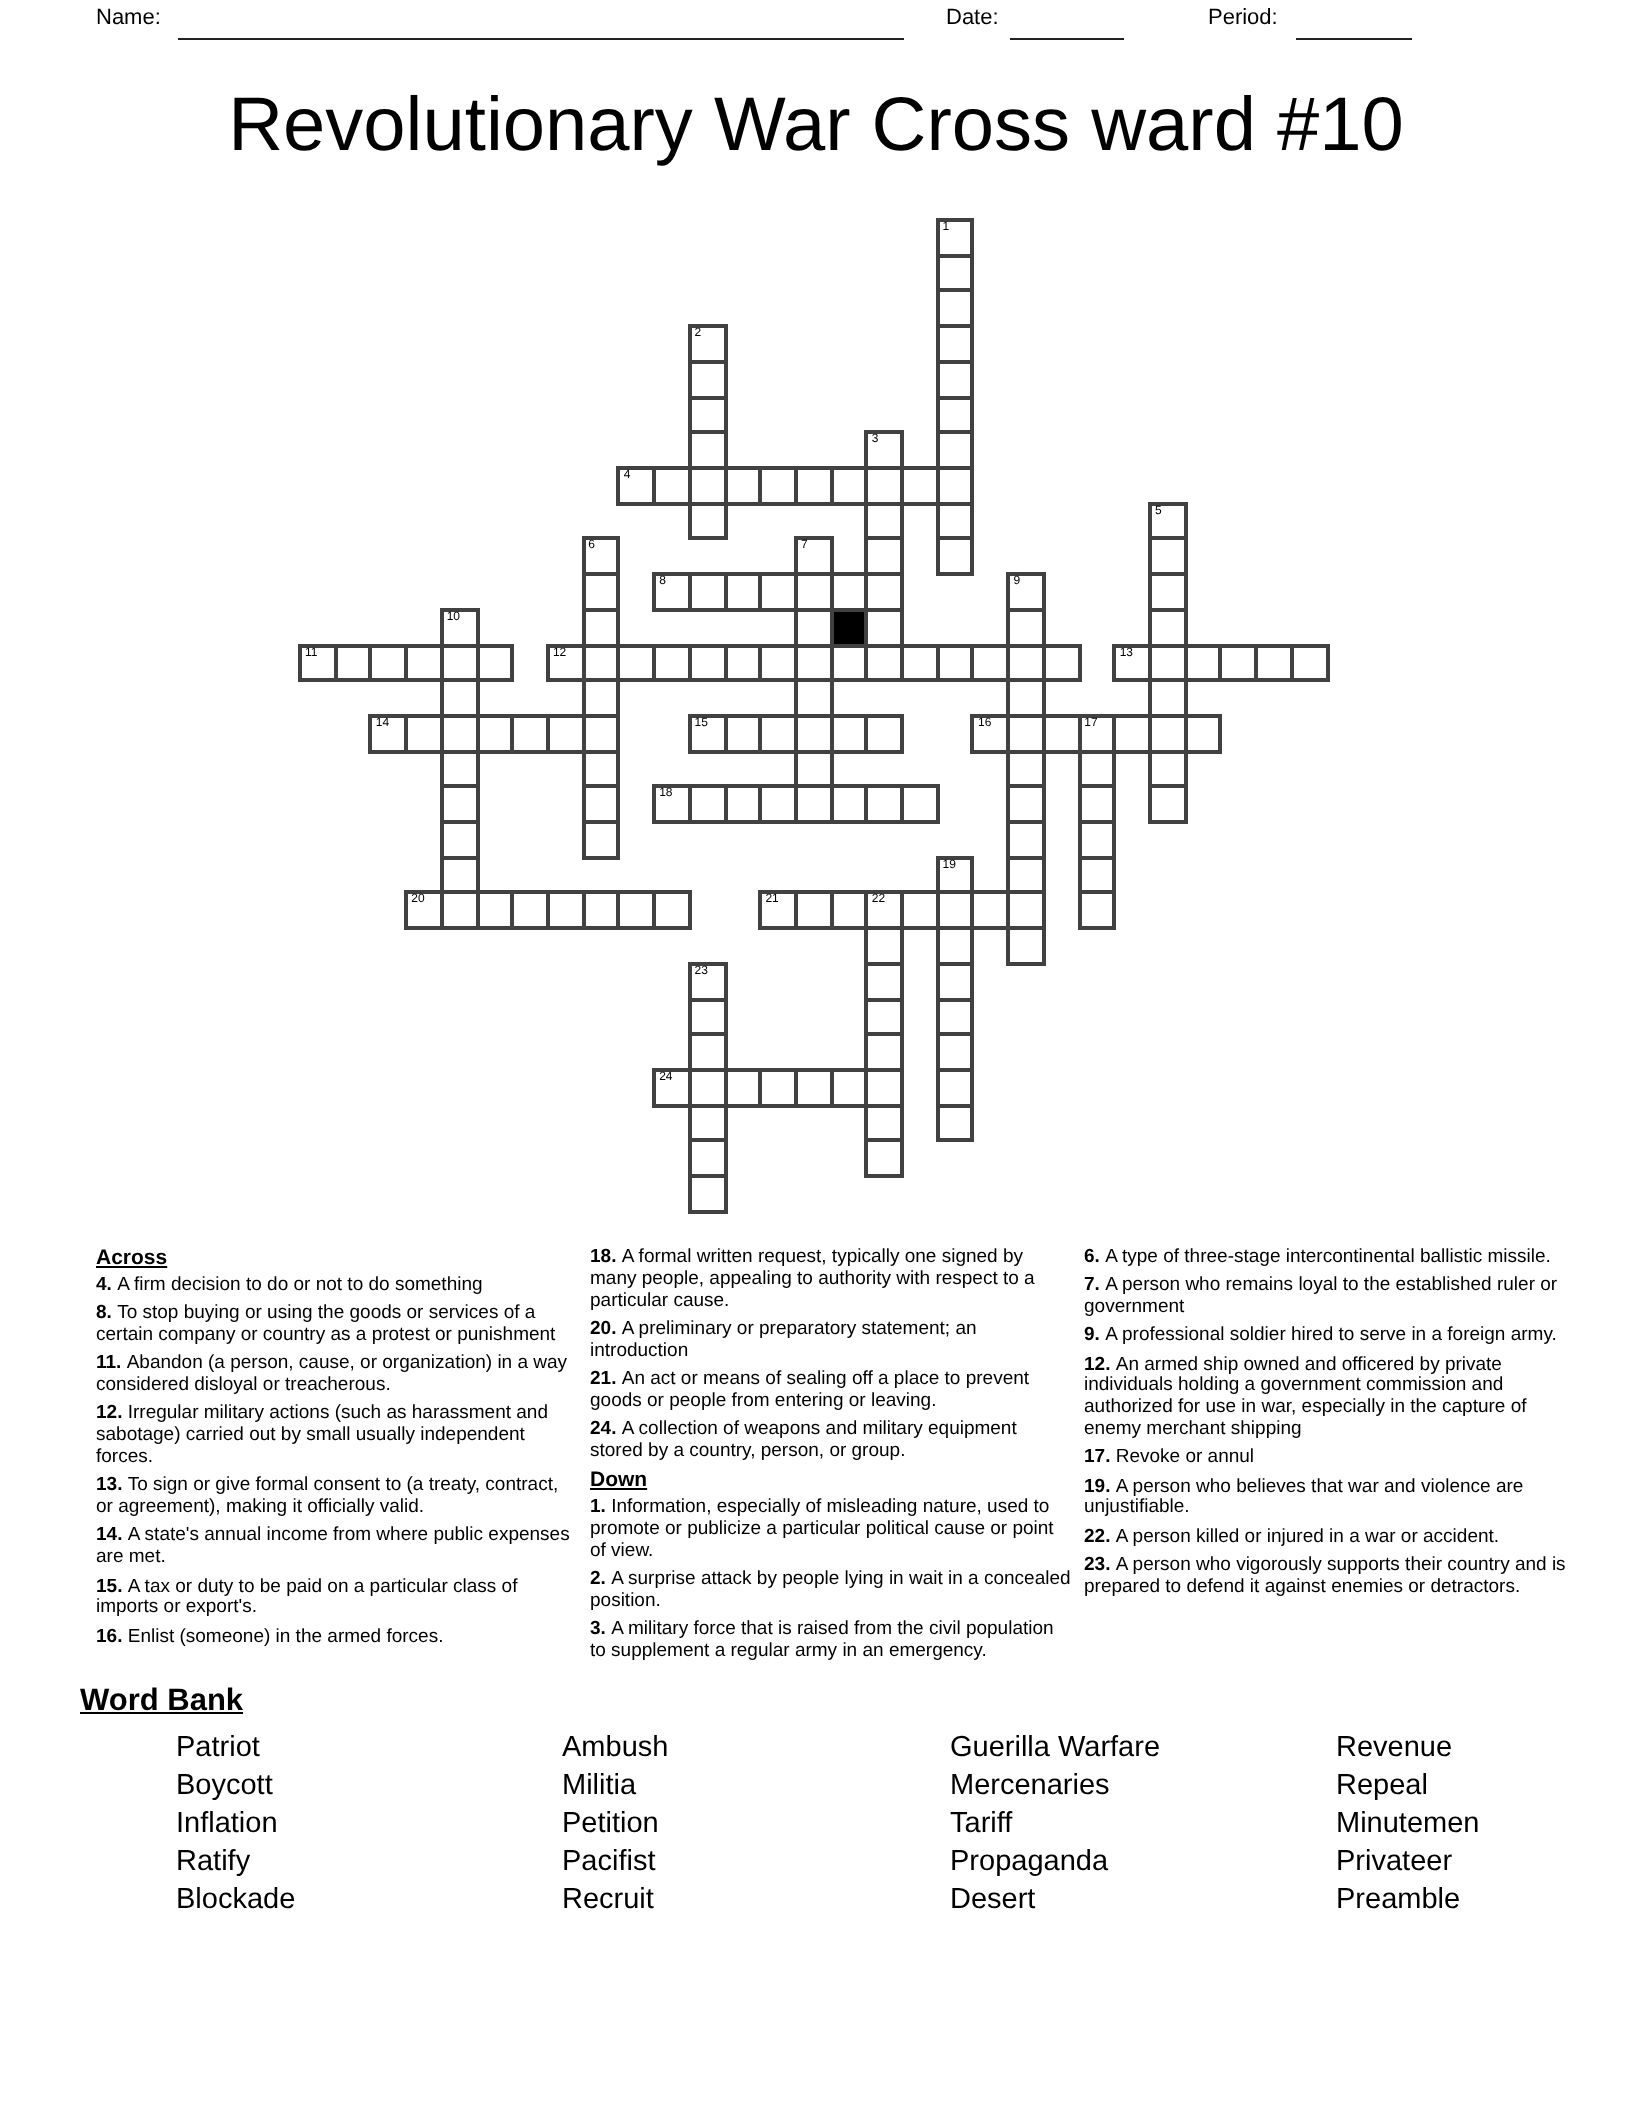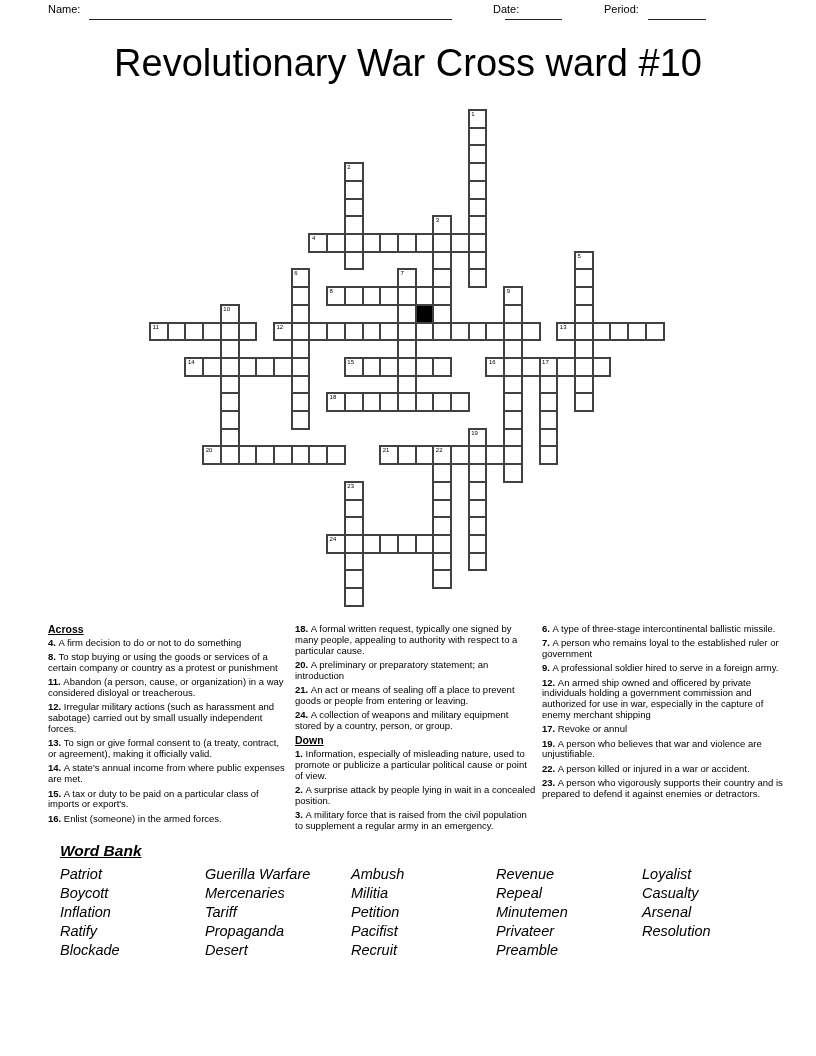--- a/index.html
+++ b/index.html
@@ -55,7 +55,7 @@
 <div>
   <span class="hdr-label" style="left:48px;top:3px;">Name:</span>
   <span class="blank-line" style="left:89px;top:18px;width:363px;"></span>
-  <span class="hdr-label" style="left:473px;top:3px;margin-left:20px;">Date:</span>
+  <span class="hdr-label" style="left:473px;top:3px;">Date:</span>
   <span class="blank-line" style="left:505px;top:18px;width:57px;"></span>
   <span class="hdr-label" style="left:604px;top:3px;">Period:</span>
   <span class="blank-line" style="left:648px;top:18px;width:58px;"></span>

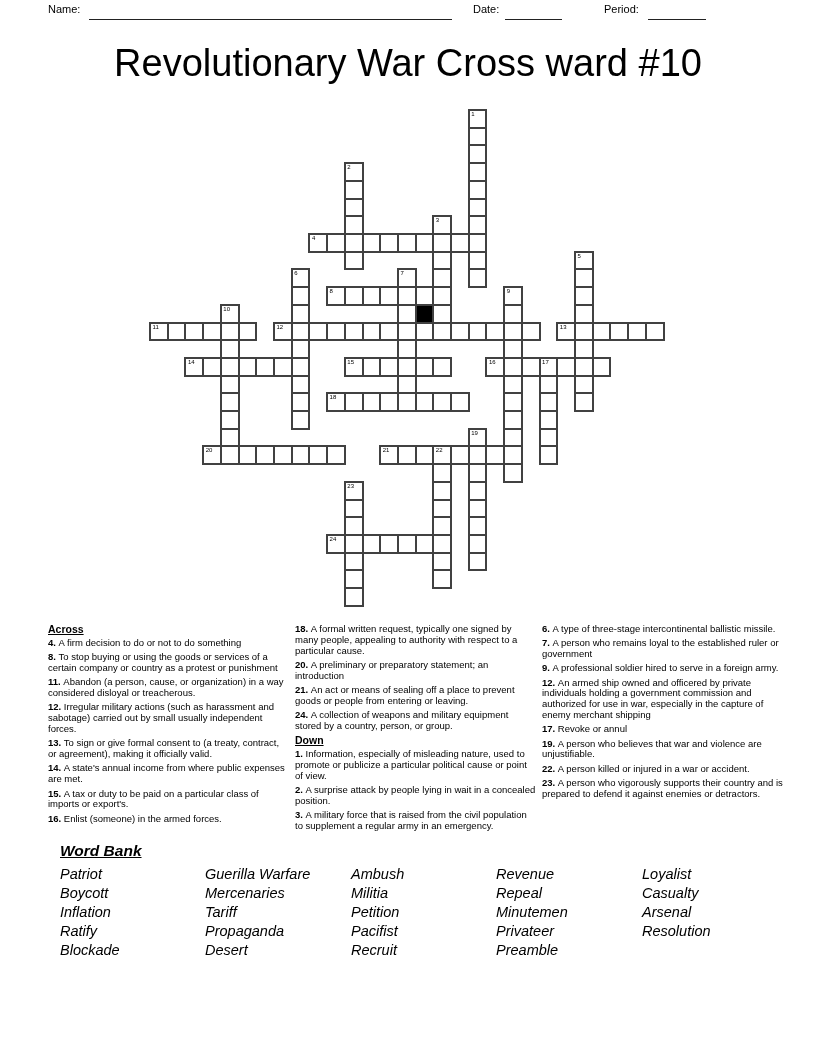--- a/index.html
+++ b/index.html
@@ -36,7 +36,7 @@
   p.clue{font-size:9.5px;line-height:10.8px;margin:0 0 3.5px 0;}
   p.clue b{font-weight:bold;}
   
-  #wordbank{position:absolute;left:60px;top:842px;width:740px;font-style:italic;}
+  #wordbank{position:absolute;left:40px;top:842px;width:740px;}
   .wb-title{
     font-size:15.5px;font-weight:bold;text-decoration:underline;margin:0 0 5px 0;
   }

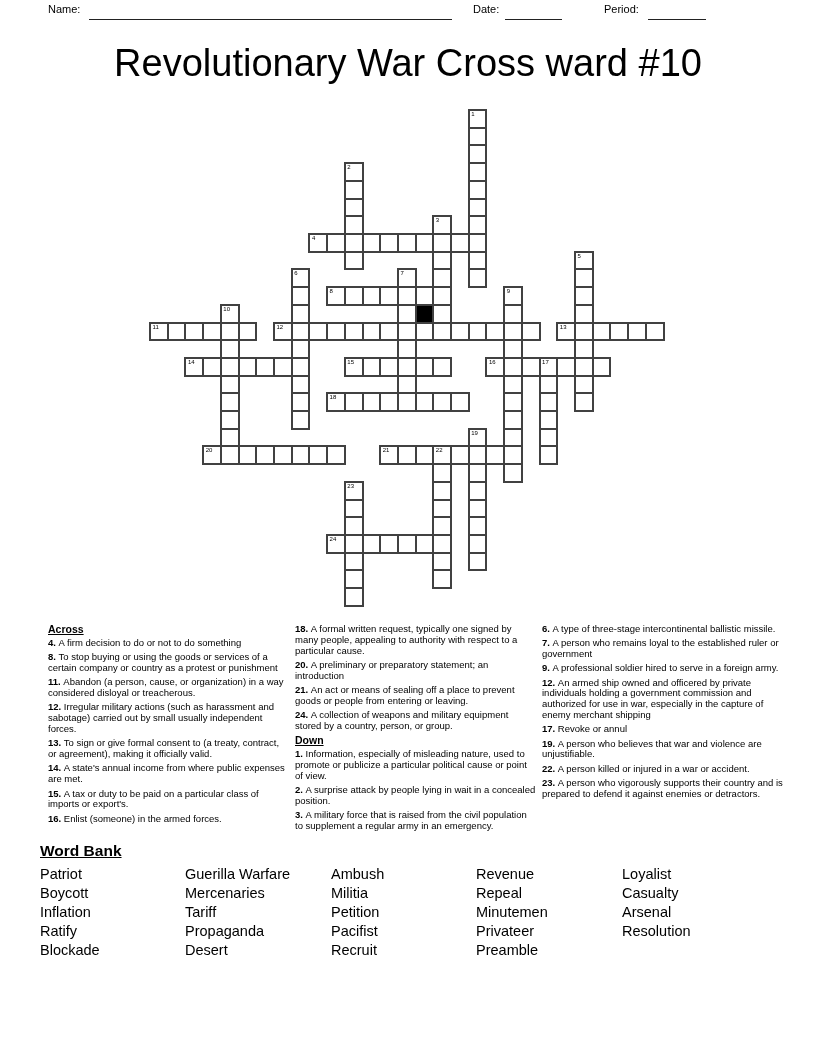--- a/index.html
+++ b/index.html
@@ -41,7 +41,7 @@
     font-size:15.5px;font-weight:bold;text-decoration:underline;margin:0 0 5px 0;
   }
   .wb-cols{display:flex;}
-  .wb-col{flex:0 0 auto;}
+  .wb-col{flex:0 0 auto;margin-left:48px;}
   .wb-col:nth-child(1){width:145px;}
   .wb-col:nth-child(2){width:146px;}
   .wb-col:nth-child(3){width:145px;}

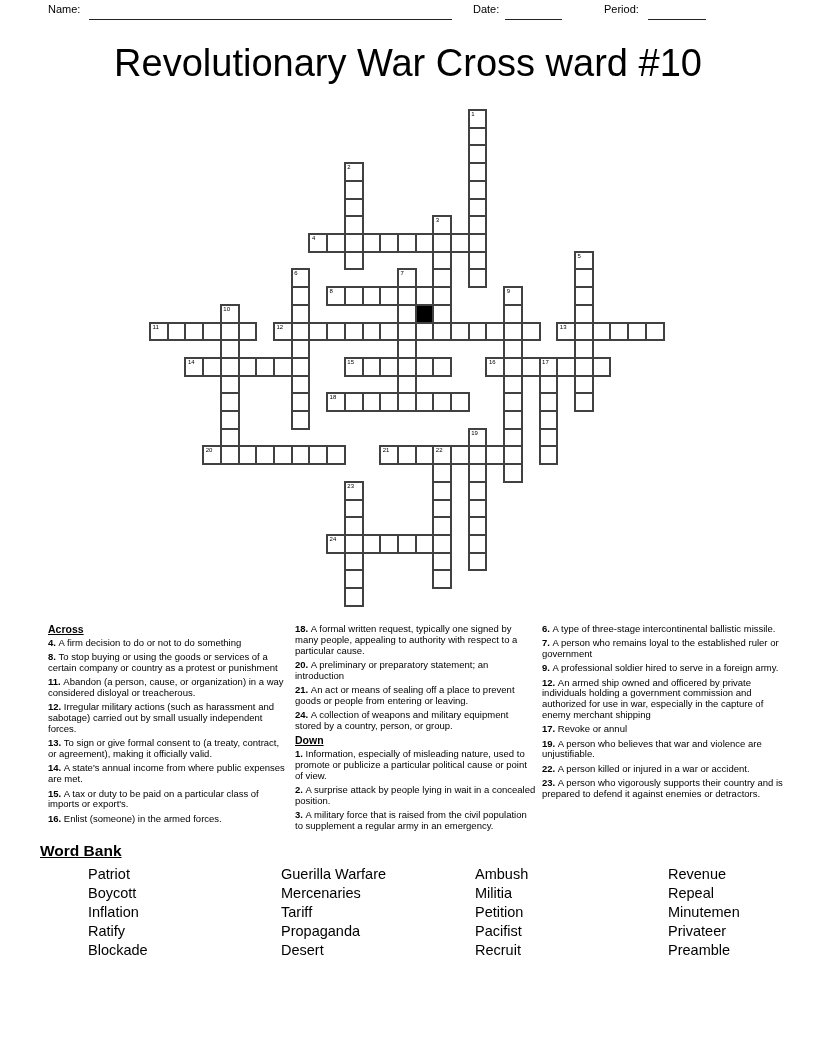--- a/index.html
+++ b/index.html
@@ -329,6 +329,13 @@
         <div class="wb-word">Blockade</div>
       </div>
       <div class="wb-col">
+        <div class="wb-word">Ambush</div>
+        <div class="wb-word">Militia</div>
+        <div class="wb-word">Petition</div>
+        <div class="wb-word">Pacifist</div>
+        <div class="wb-word">Recruit</div>
+      </div>
+      <div class="wb-col">
         <div class="wb-word">Guerilla Warfare</div>
         <div class="wb-word">Mercenaries</div>
         <div class="wb-word">Tariff</div>
@@ -336,13 +343,6 @@
         <div class="wb-word">Desert</div>
       </div>
       <div class="wb-col">
-        <div class="wb-word">Ambush</div>
-        <div class="wb-word">Militia</div>
-        <div class="wb-word">Petition</div>
-        <div class="wb-word">Pacifist</div>
-        <div class="wb-word">Recruit</div>
-      </div>
-      <div class="wb-col">
         <div class="wb-word">Revenue</div>
         <div class="wb-word">Repeal</div>
         <div class="wb-word">Minutemen</div>

